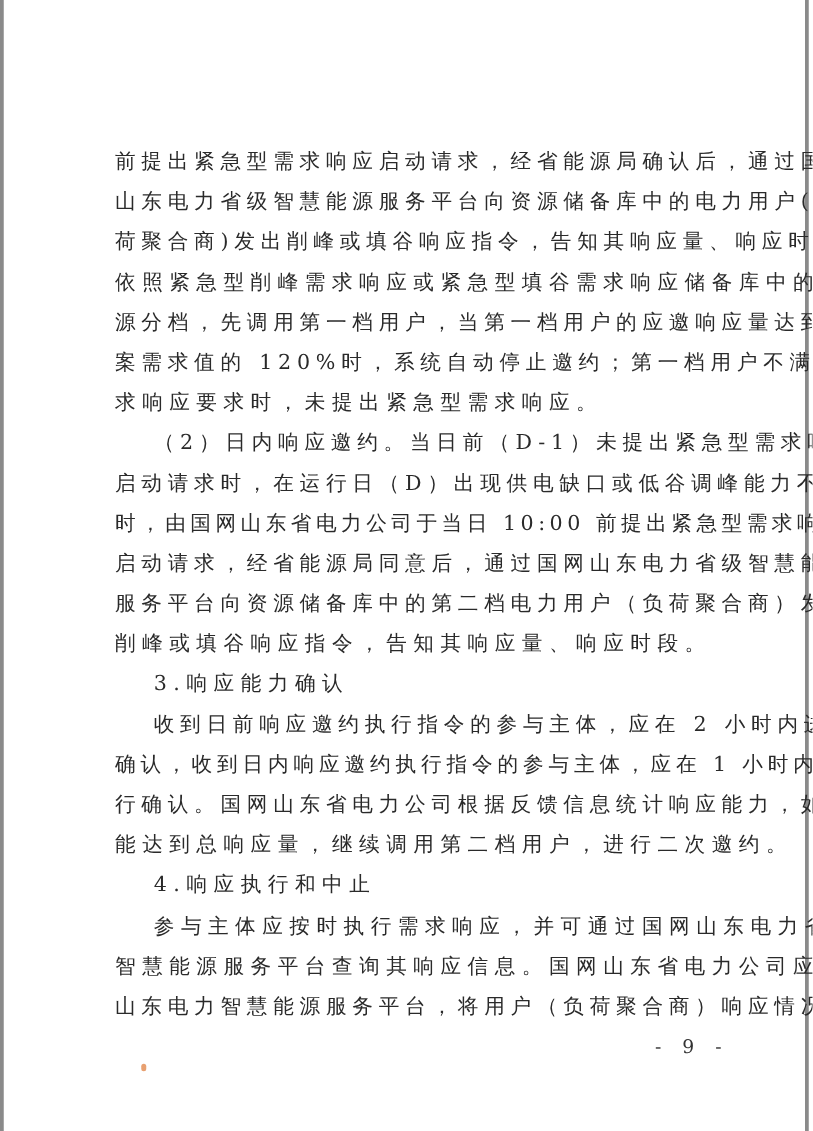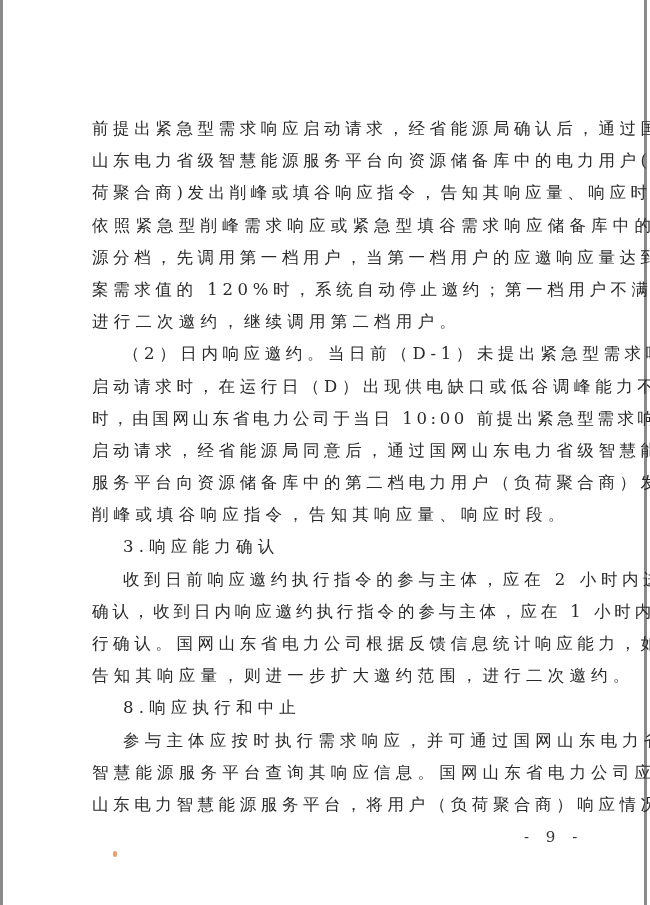--- a/index.html
+++ b/index.html
@@ -35,7 +35,7 @@
   <div class="line">依照紧急型削峰需求响应或紧急型填谷需求响应储备库中的资</div>
   <div class="line tight">源分档，先调用第一档用户，当第一档用户的应邀响应量达到方</div>
   <div class="line tight">案需求值的 120%时，系统自动停止邀约；第一档用户不满足需</div>
-  <div class="line">进行二次邀约，继续调用第二档用户。</div>
+  <div class="line">求响应要求时，未提出紧急型需求响应。</div>
   <div class="line tight indent">（2）日内响应邀约。当日前（D-1）未提出紧急型需求响应</div>
   <div class="line tight">启动请求时，在运行日（D）出现供电缺口或低谷调峰能力不足</div>
   <div class="line tight" style="letter-spacing:3.6px">时，由国网山东省电力公司于当日 10:00 前提出紧急型需求响应</div>

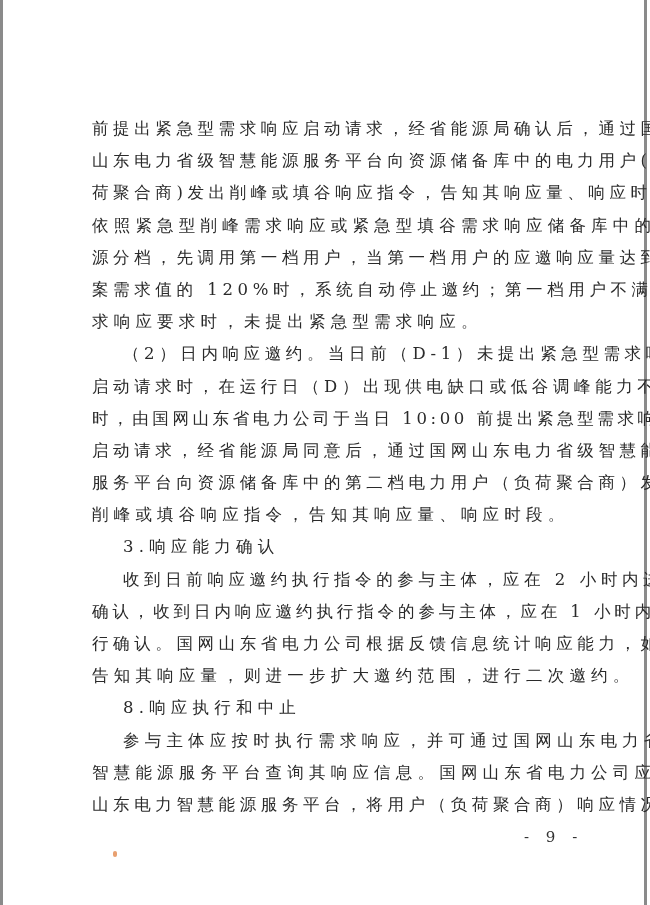--- a/index.html
+++ b/index.html
@@ -46,7 +46,7 @@
   <div class="line tight indent">收到日前响应邀约执行指令的参与主体，应在 2 小时内进行</div>
   <div class="line tight" style="letter-spacing:3.9px">确认，收到日内响应邀约执行指令的参与主体，应在 1 小时内进</div>
   <div class="line tight">行确认。国网山东省电力公司根据反馈信息统计响应能力，如不</div>
-  <div class="line">告知其响应量，则进一步扩大邀约范围，进行二次邀约。</div>
+  <div class="line">能达到总响应量，继续调用第二档用户，进行二次邀约。</div>
   <div class="line indent">8.响应执行和中止</div>
   <div class="line indent">参与主体应按时执行需求响应，并可通过国网山东电力省级</div>
   <div class="line">智慧能源服务平台查询其响应信息。国网山东省电力公司应通过</div>

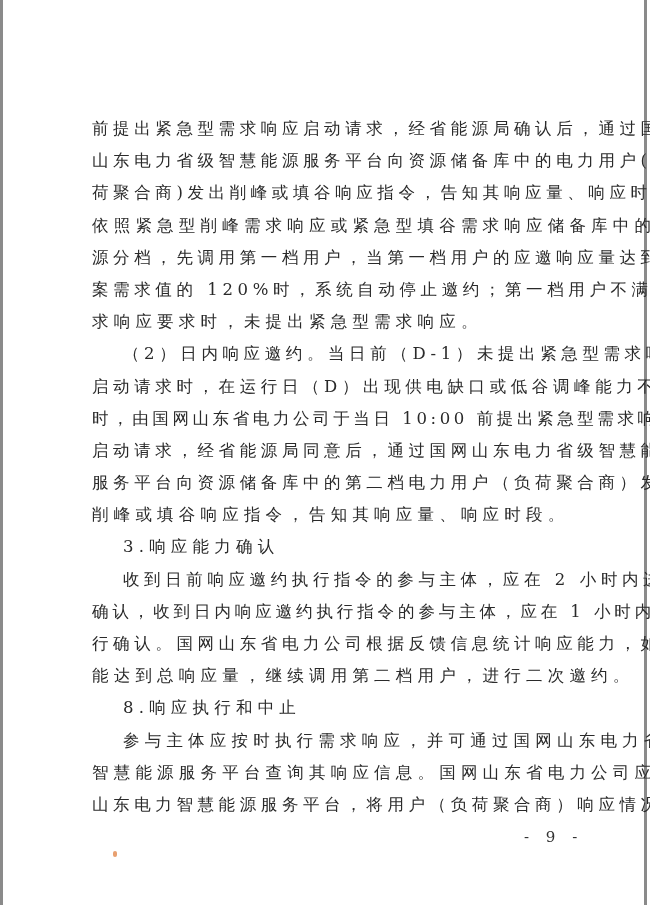--- a/index.html
+++ b/index.html
@@ -47,7 +47,7 @@
   <div class="line tight" style="letter-spacing:3.9px">确认，收到日内响应邀约执行指令的参与主体，应在 1 小时内进</div>
   <div class="line tight">行确认。国网山东省电力公司根据反馈信息统计响应能力，如不</div>
   <div class="line">能达到总响应量，继续调用第二档用户，进行二次邀约。</div>
-  <div class="line indent">8.响应执行和中止</div>
+  <div class="line indent">4.响应执行和中止</div>
   <div class="line indent">参与主体应按时执行需求响应，并可通过国网山东电力省级</div>
   <div class="line">智慧能源服务平台查询其响应信息。国网山东省电力公司应通过</div>
   <div class="line tight">山东电力智慧能源服务平台，将用户（负荷聚合商）响应情况动</div>

